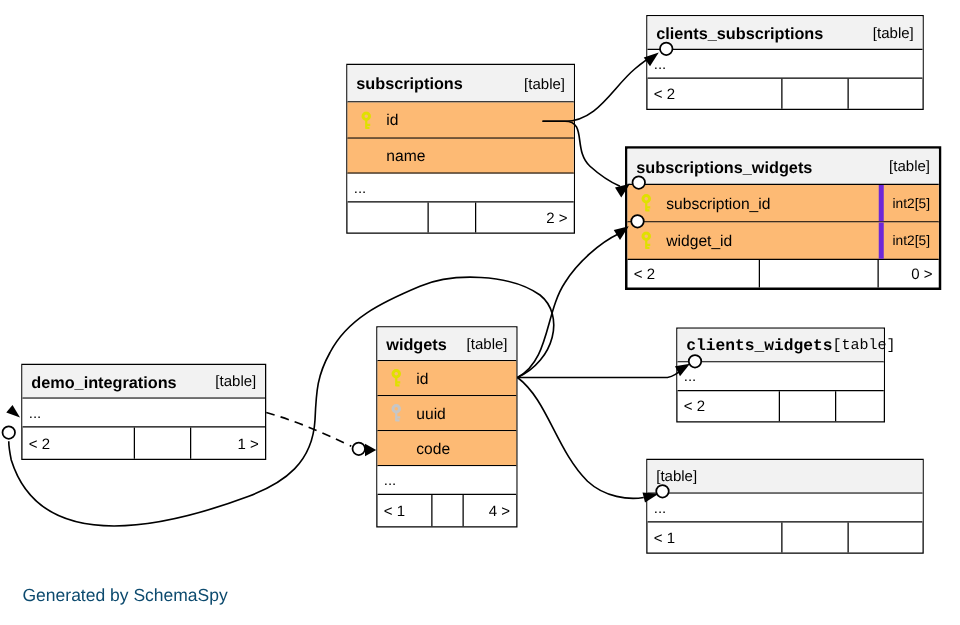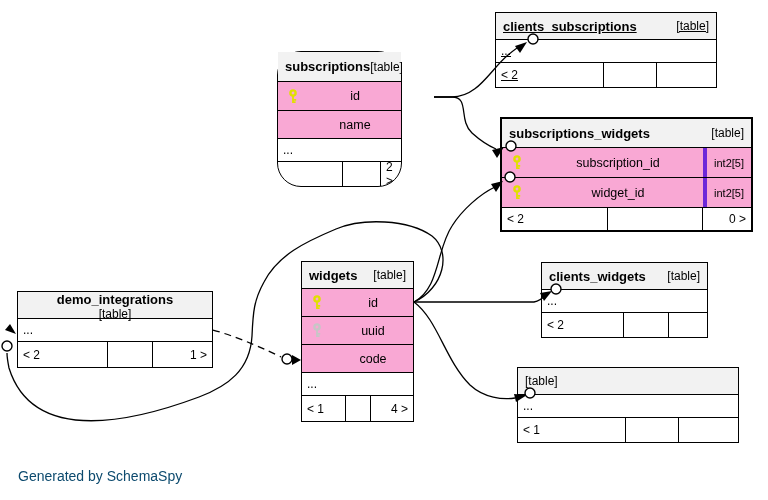--- a/index.html
+++ b/index.html
@@ -80,7 +80,7 @@
     </div>
   </div>
 
-  <div class="db-table" style="left:495px; top:12px; width:222px;text-decoration:underline;">
+  <div class="db-table" style="left:517px; top:12px; width:222px;">
     <div class="tbl-header" style="height:27px;">
       <span class="tbl-name">clients_subscriptions</span>
       <span class="tbl-tag">[table]</span>

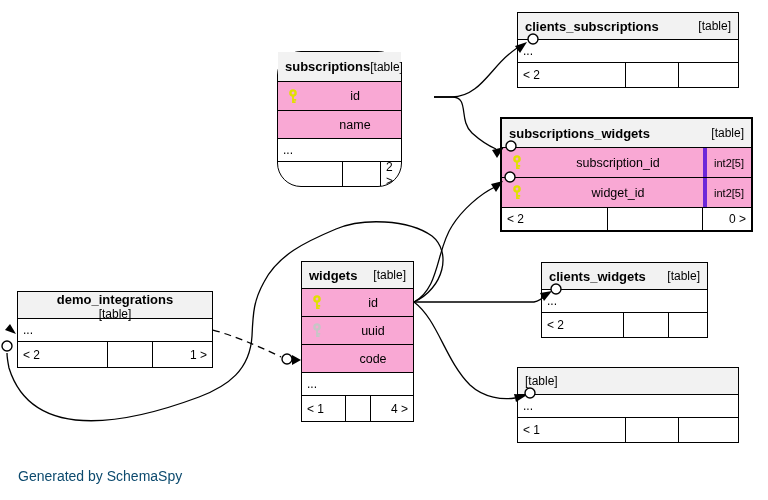--- a/index.html
+++ b/index.html
@@ -52,7 +52,7 @@
 
 <div id="canvas">
 
-  <div class="db-table" style="left:277px; top:51px; width:125px;border-radius:24px;">
+  <div class="db-table" style="left:277px; top:51px; width:183px;">
     <div class="tbl-header" style="height:30px;">
       <span class="tbl-name">subscriptions</span>
       <span class="tbl-tag">[table]</span>

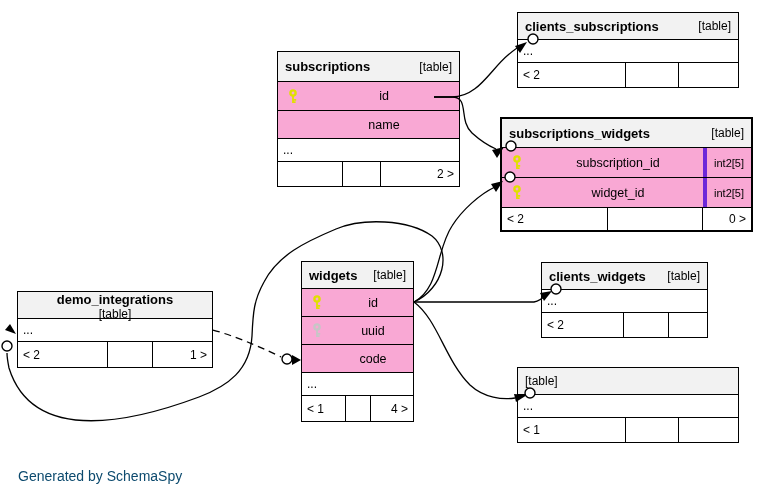--- a/index.html
+++ b/index.html
@@ -20,7 +20,7 @@
   .tbl-tag  { font-size:12px; color:#000000; }
   .col-row {
     display:flex; align-items:center; border-bottom:1px solid #000;
-    padding-left:9px; font-size:12.5px; color:#000; background:#f9a8d4;text-align:center;
+    padding-left:9px; font-size:12.5px; color:#000; background:#fdba74;
   }
   .col-row .keyslot { width:13px; height:15px; margin-right:9px; flex:0 0 13px; }
   .col-row .colname { flex:1; }

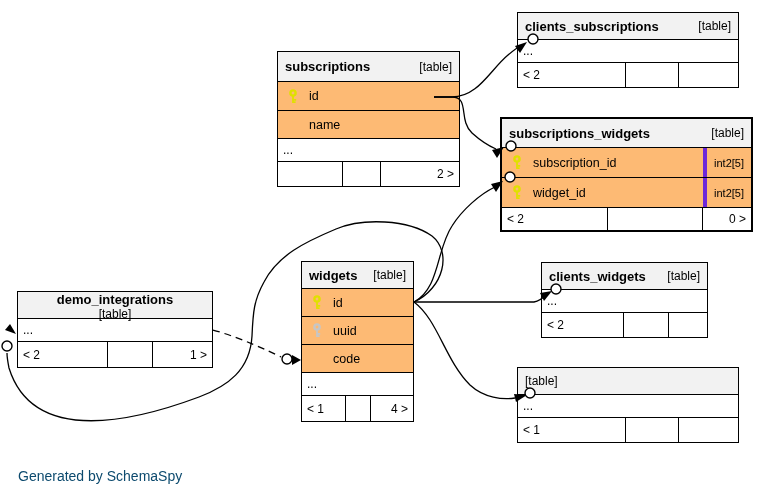--- a/index.html
+++ b/index.html
@@ -182,7 +182,7 @@
   </div>
 
   <div class="db-table" style="left:541px; top:262px; width:167px;">
-    <div class="tbl-header" style="height:27px;">
+    <div class="tbl-header" style="height:27px;font-family:Liberation Mono, monospace;">
       <span class="tbl-name">clients_widgets</span>
       <span class="tbl-tag">[table]</span>
     </div>

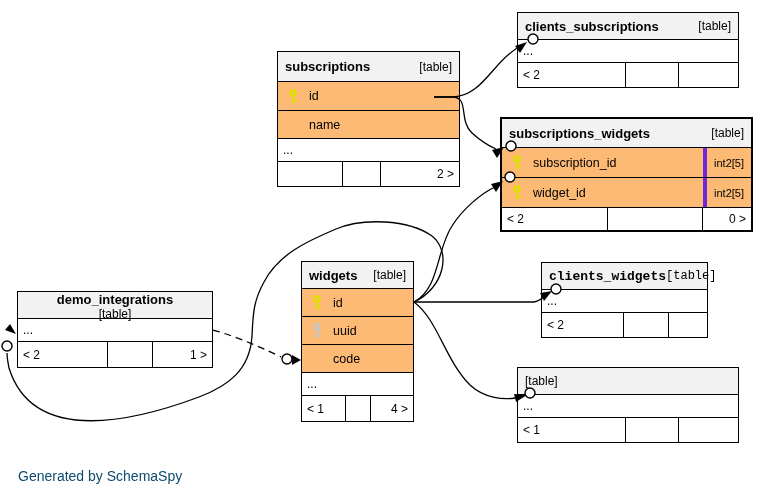--- a/index.html
+++ b/index.html
@@ -169,7 +169,7 @@
   </div>
 
   <div class="db-table" style="left:17px; top:291px; width:196px;">
-    <div class="tbl-header" style="height:27px;flex-direction:column;">
+    <div class="tbl-header" style="height:27px;">
       <span class="tbl-name">demo_integrations</span>
       <span class="tbl-tag">[table]</span>
     </div>

